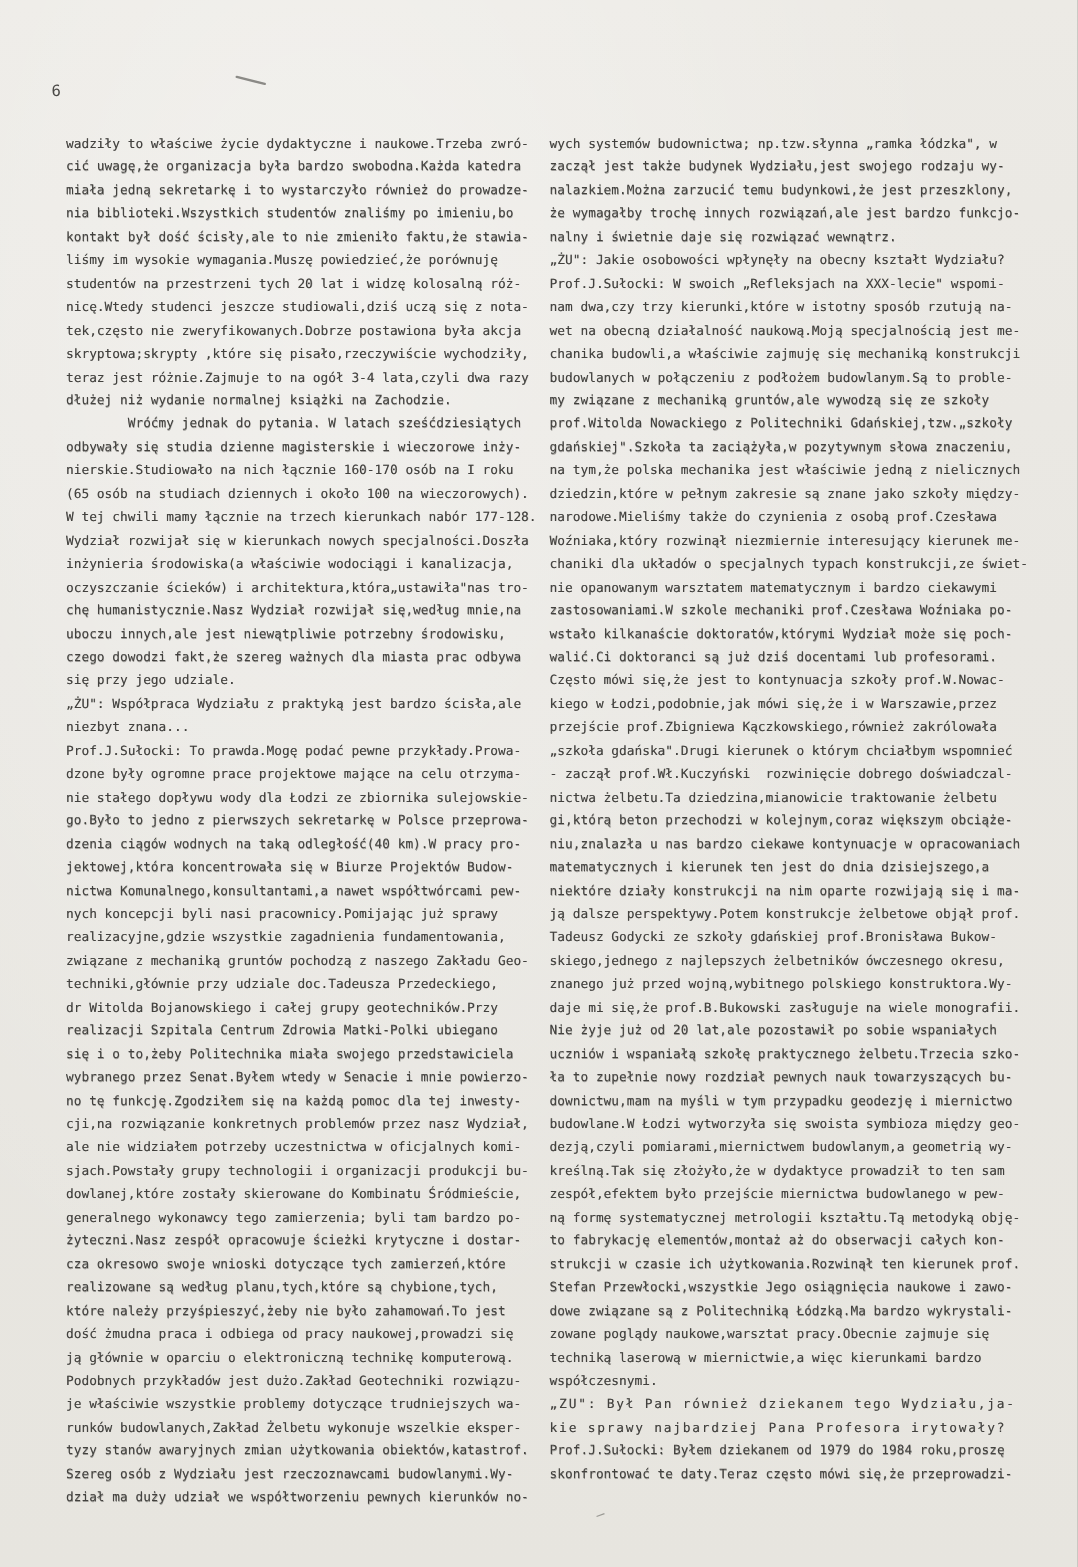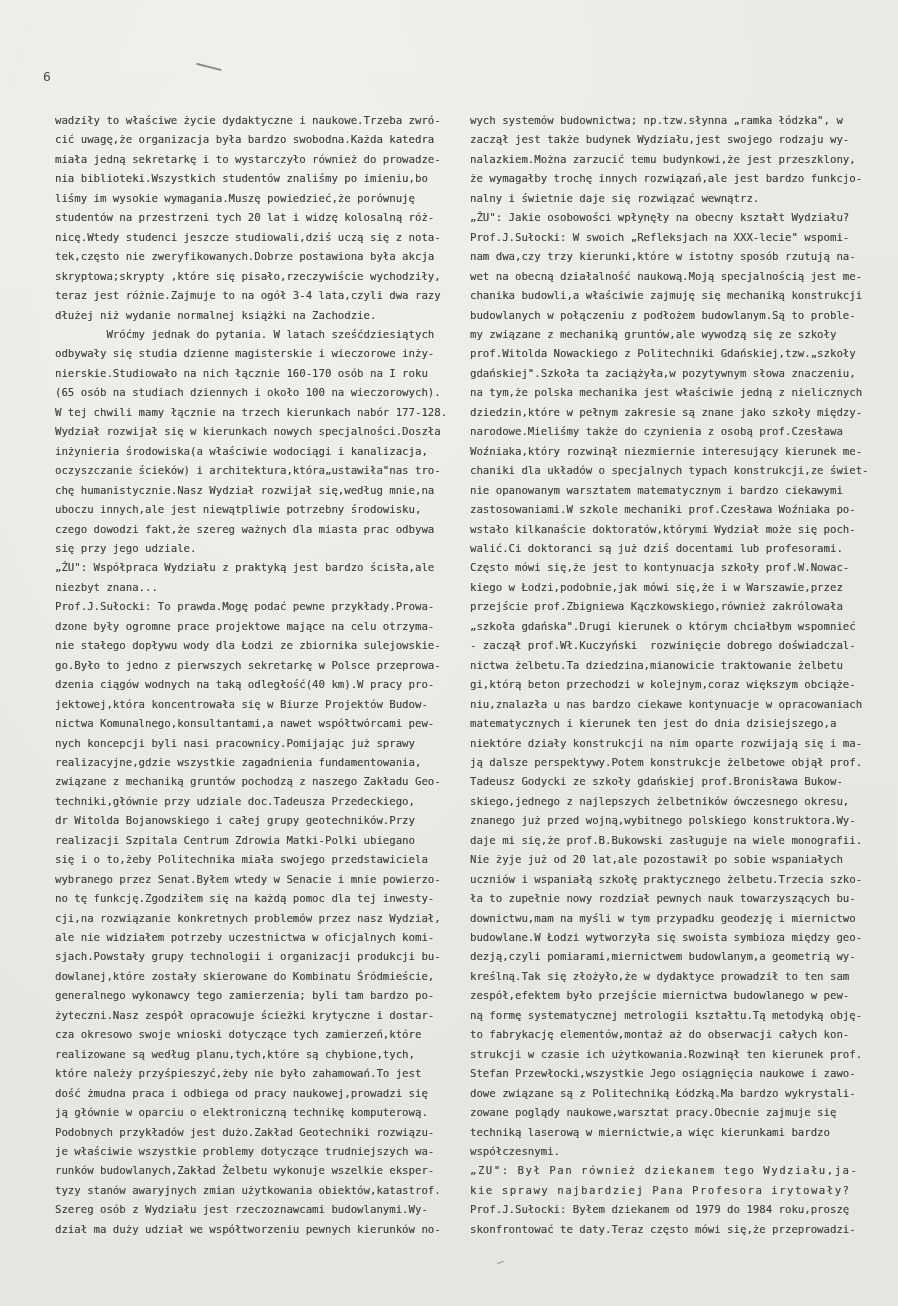--- a/index.html
+++ b/index.html
@@ -52,7 +52,7 @@
     width: 408px;
   }
   .column-left  { left: 55px; }
-  .column-right { left: 470px; }
+  .column-right { left: 458px; }
   .line {
     white-space: pre;
     font-size: 10.6px;

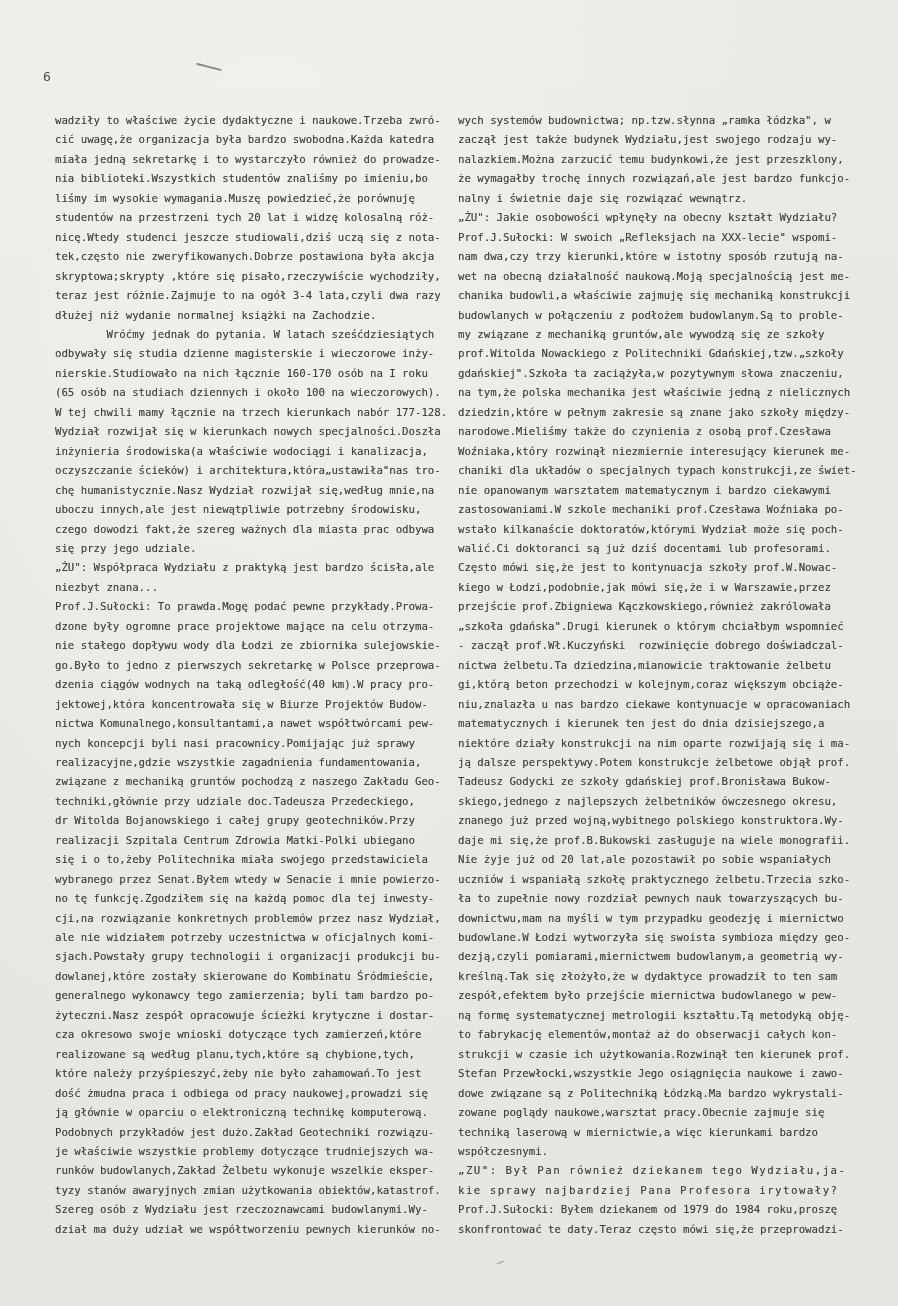--- a/index.html
+++ b/index.html
@@ -78,6 +78,7 @@
       <div class="line">cić uwagę,że organizacja była bardzo swobodna.Każda katedra</div>
       <div class="line">miała jedną sekretarkę i to wystarczyło również do prowadze-</div>
       <div class="line">nia biblioteki.Wszystkich studentów znaliśmy po imieniu,bo</div>
+      <div class="line">kontakt był dość ścisły,ale to nie zmieniło faktu,że stawia-</div>
       <div class="line">liśmy im wysokie wymagania.Muszę powiedzieć,że porównuję</div>
       <div class="line">studentów na przestrzeni tych 20 lat i widzę kolosalną róż-</div>
       <div class="line">nicę.Wtedy studenci jeszcze studiowali,dziś uczą się z nota-</div>

